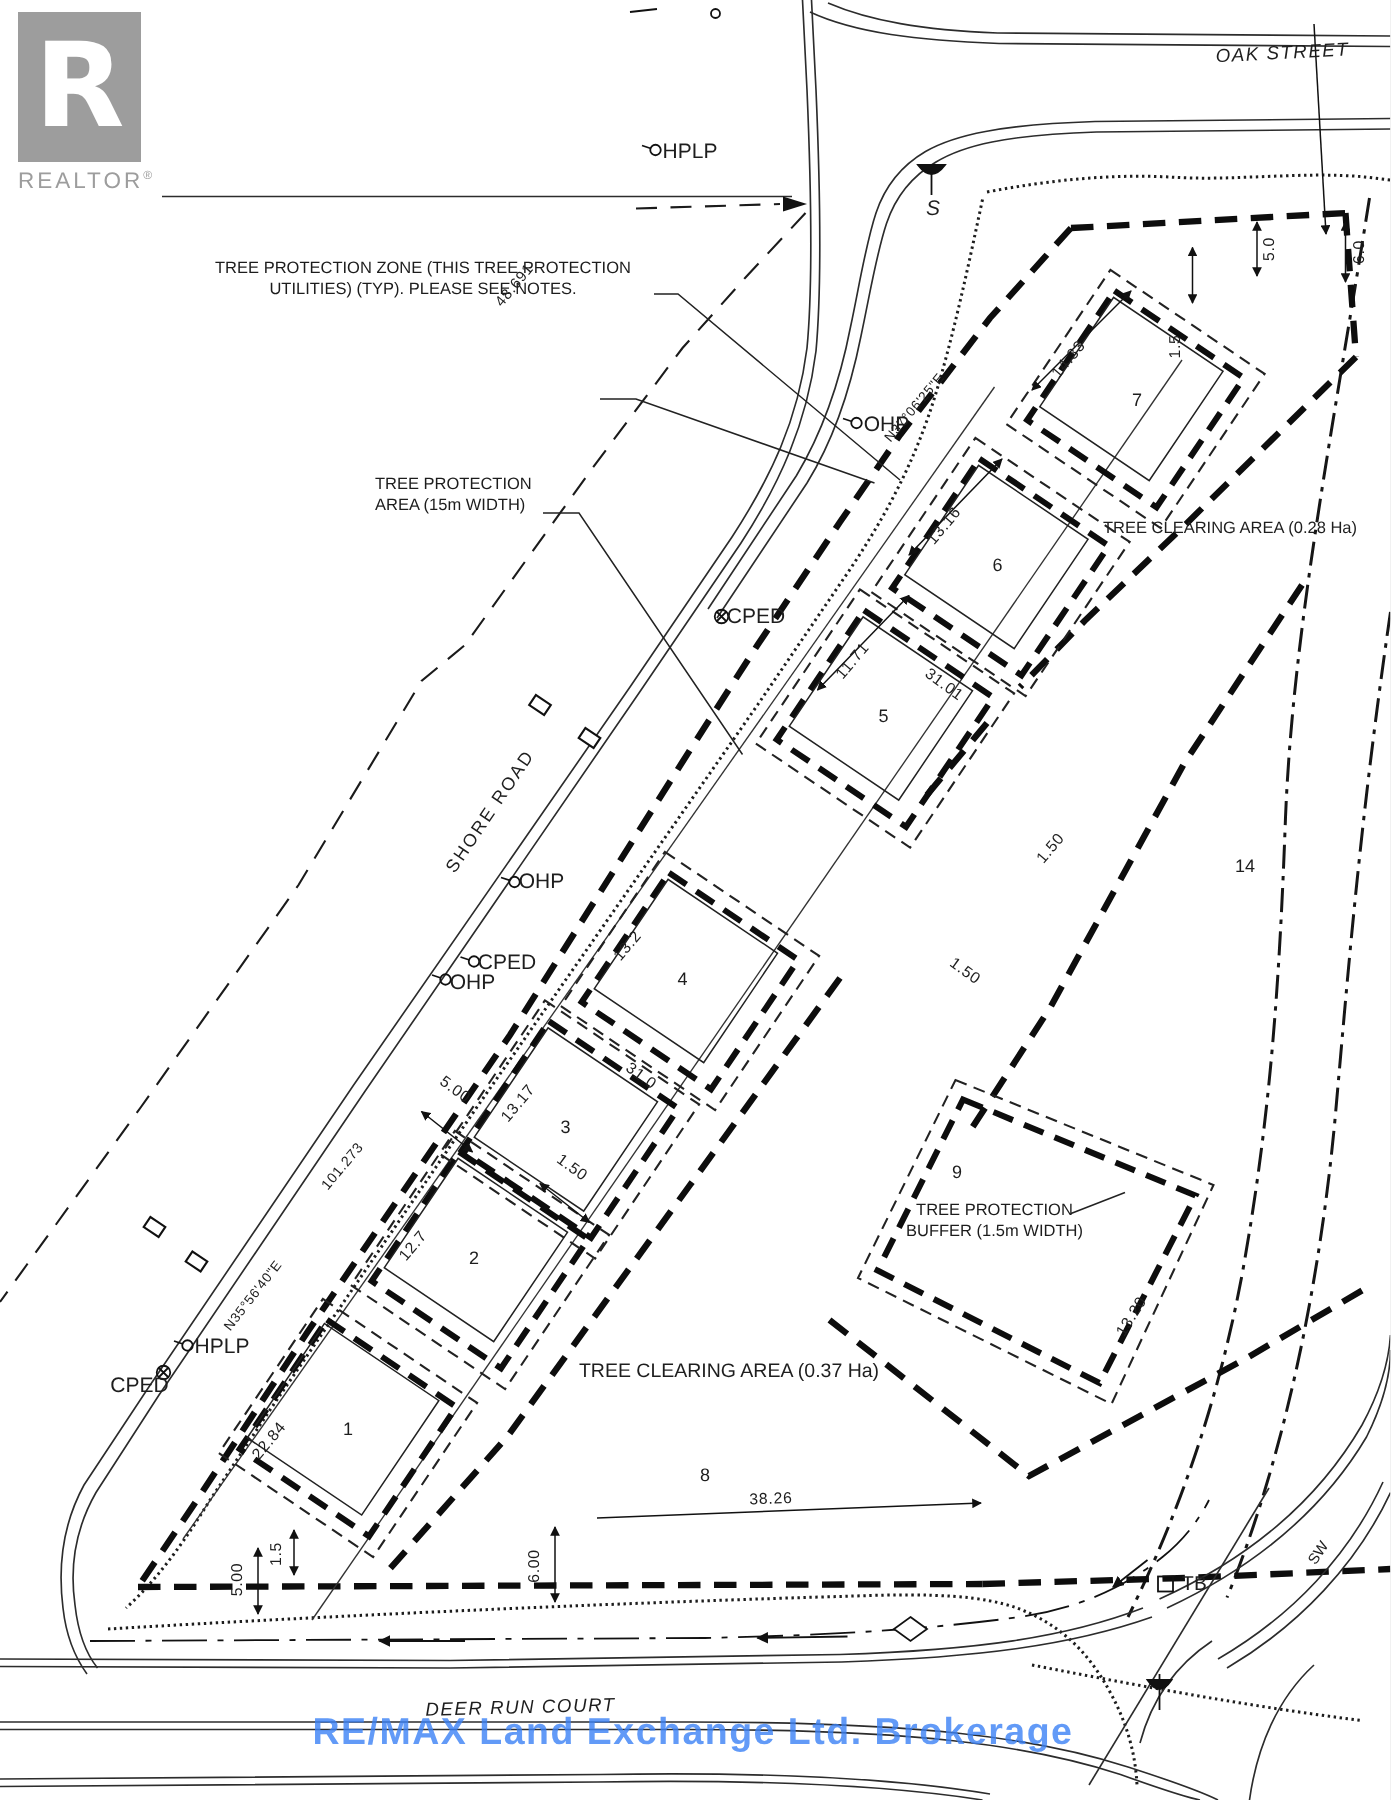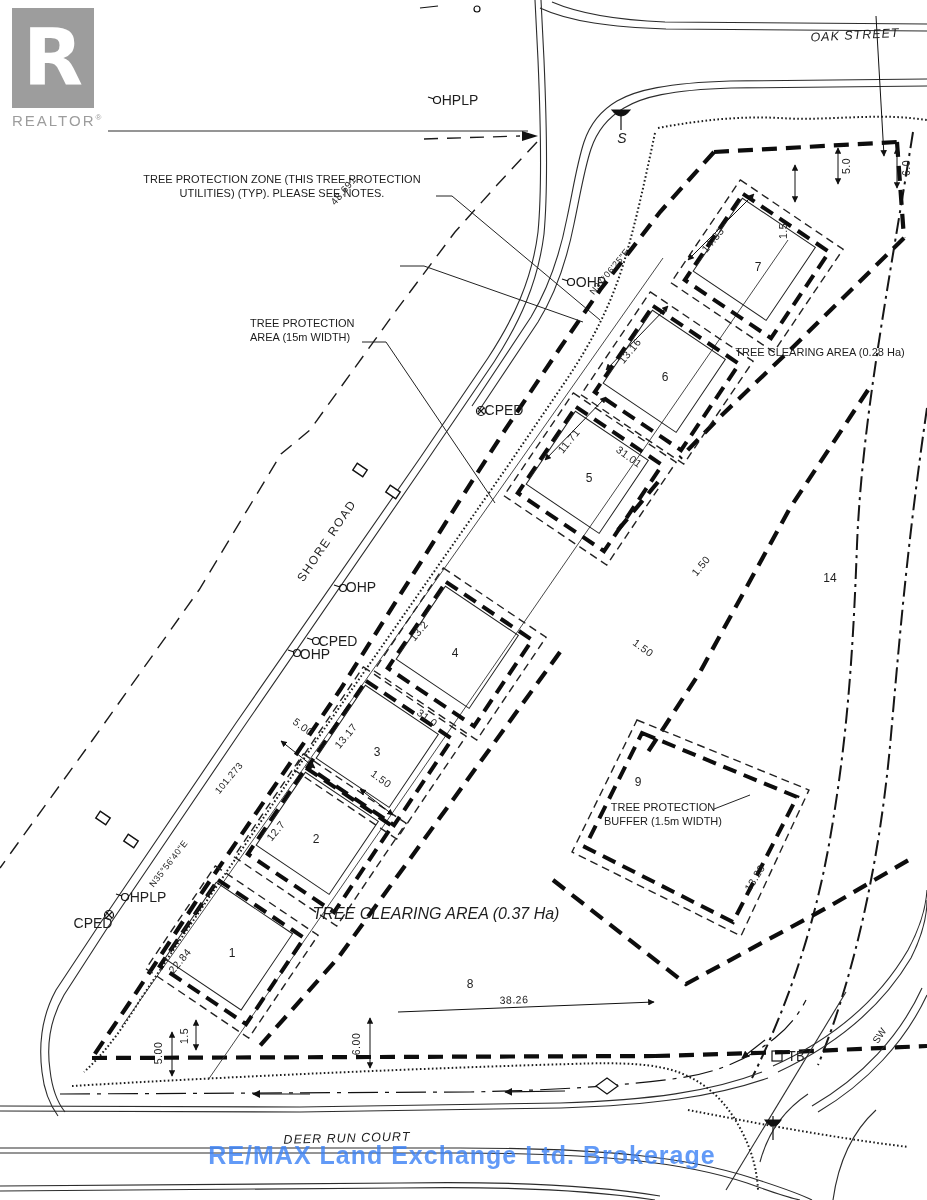--- a/index.html
+++ b/index.html
@@ -262,7 +262,7 @@
   <span>BUFFER (1.5m WIDTH)</span>
 </div>
 <div class="lbl" style="left:800px;top:353px;font-size:11px;margin-left:20px;">TREE CLEARING AREA (0.28 Ha)</div>
-<div class="lbl" style="left:436px;top:914px;font-size:16px;font-style:italic;">TREE CLEARING AREA (0.37 Ha)</div>
+<div class="lbl" style="left:486px;top:914px;font-size:13px;">TREE CLEARING AREA (0.37 Ha)</div>
 
 <div class="lbl street" style="left:855px;top:36px;transform:translate(-50%,-50%) rotate(-3deg);">OAK STREET</div>
 <div class="lbl street-plain" style="left:327px;top:541px;transform:translate(-50%,-50%) rotate(-56deg);">SHORE ROAD</div>

